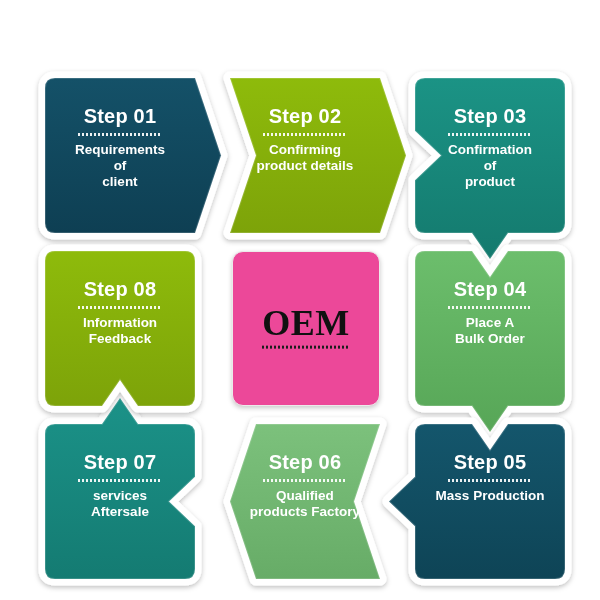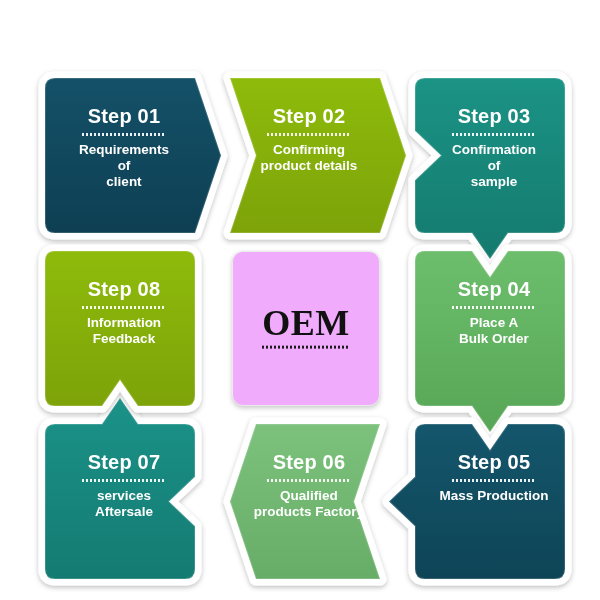--- a/index.html
+++ b/index.html
@@ -27,7 +27,7 @@
     width:520px; height:500px;
   }
 
-  .cell{ position:absolute;padding-left:8px; }
+  .cell{ position:absolute; }
 
   .shape-svg{ position:absolute; left:0; top:0; overflow:visible; }
 

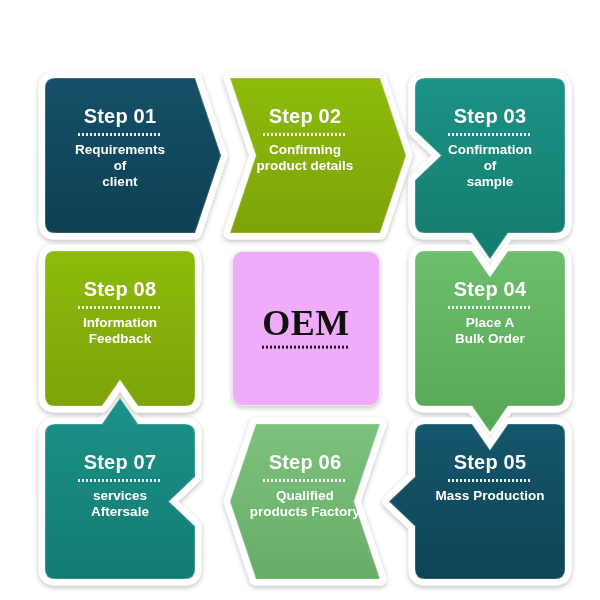--- a/index.html
+++ b/index.html
@@ -193,7 +193,7 @@
             <div class="desc">
               <div>Confirmation</div>
               <div>of</div>
-              <div>sample</div>
+              <div>product</div>
             </div>
           </div>
         </div>

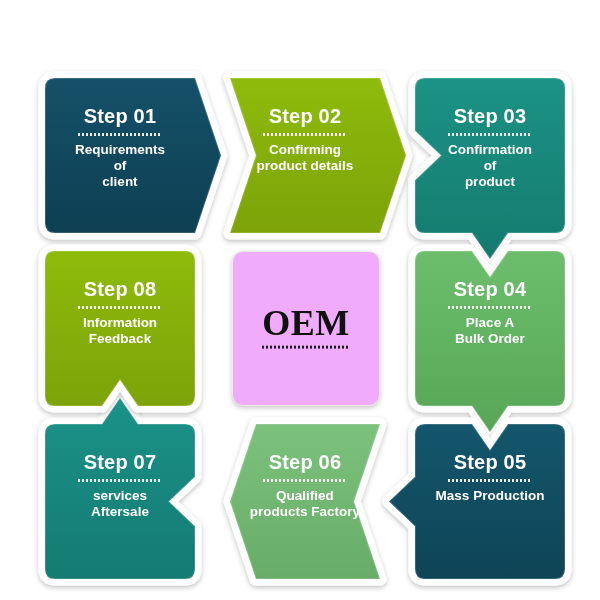--- a/index.html
+++ b/index.html
@@ -62,7 +62,7 @@
   
   .center-card{
     position:absolute;
-    background:#f0abfc;
+    background:#ec4899;
     border-radius:11px;
     box-shadow:0 2px 5px rgba(0,0,0,.22), 0 0 0 4px #ffffff;
     border:1px solid #eceaea;

